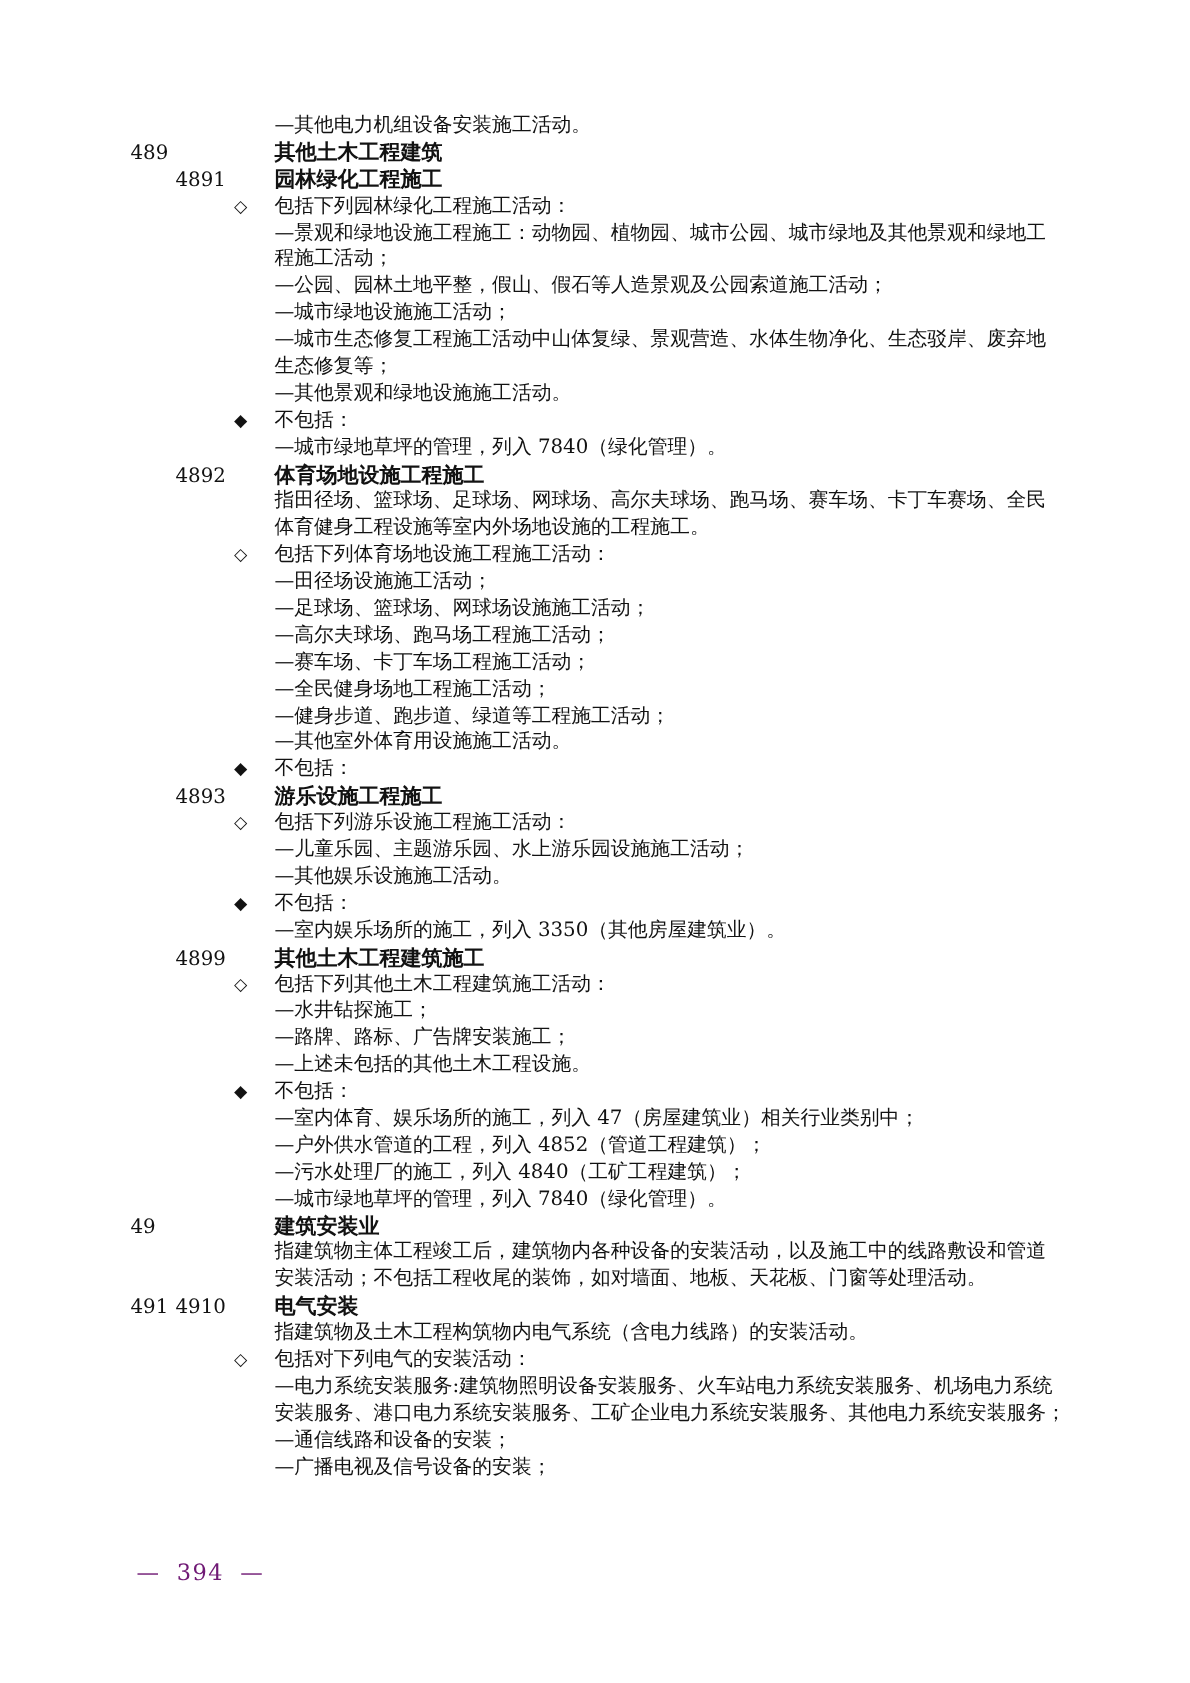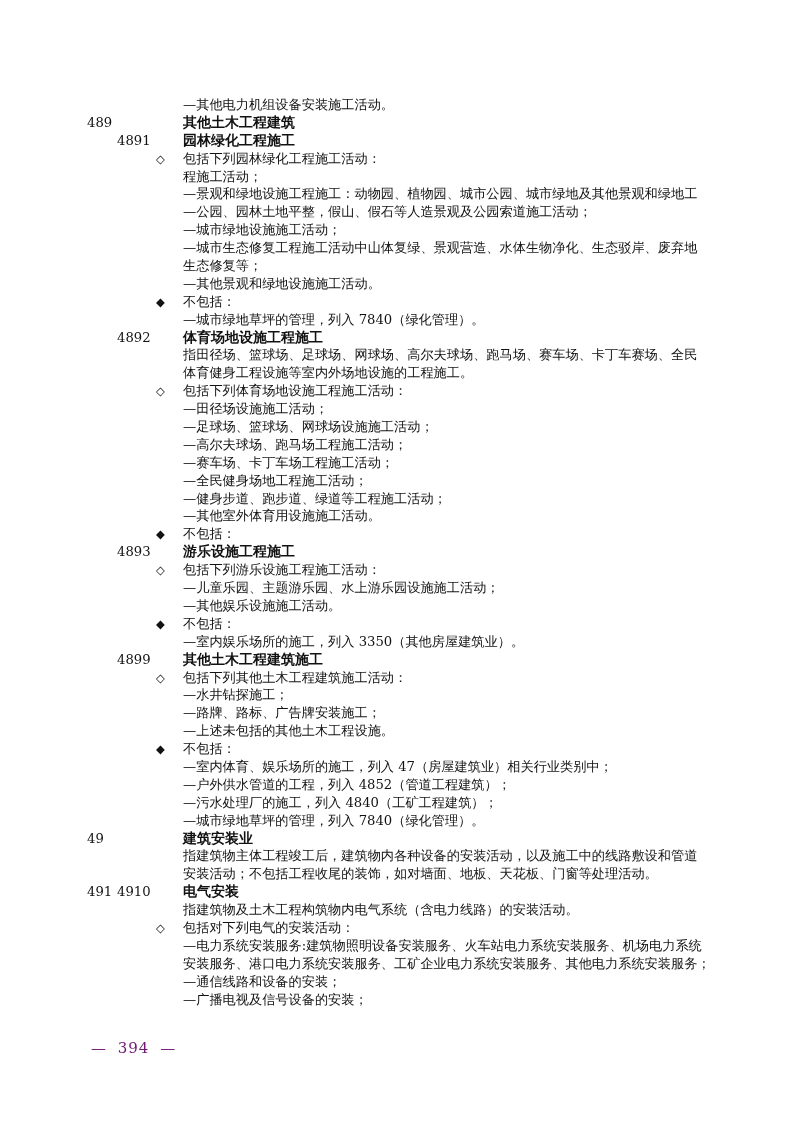--- a/index.html
+++ b/index.html
@@ -19,7 +19,7 @@
   .content {
     position: absolute;
     left: 0;
-    top: 96px;
+    top: 75px;
     width: 793px;
   }
   .row {

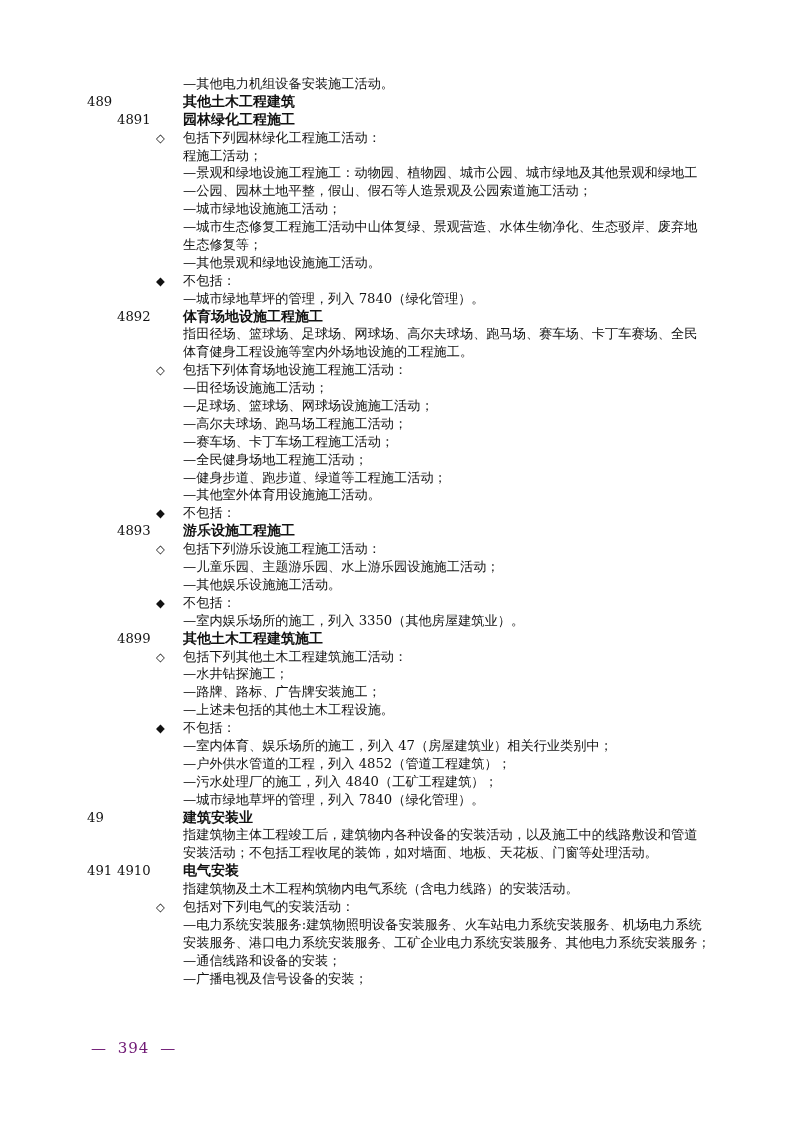--- a/index.html
+++ b/index.html
@@ -101,13 +101,13 @@
         <span class="c1"></span>
         <span class="c2"></span>
         <span class="mk"></span>
+        <span class="tx">—景观和绿地设施工程施工：动物园、植物园、城市公园、城市绿地及其他景观和绿地工</span>
+      </div>
+      <div class="row">
+        <span class="c1"></span>
+        <span class="c2"></span>
+        <span class="mk"></span>
         <span class="tx">程施工活动；</span>
-      </div>
-      <div class="row">
-        <span class="c1"></span>
-        <span class="c2"></span>
-        <span class="mk"></span>
-        <span class="tx">—景观和绿地设施工程施工：动物园、植物园、城市公园、城市绿地及其他景观和绿地工</span>
       </div>
       <div class="row">
         <span class="c1"></span>

